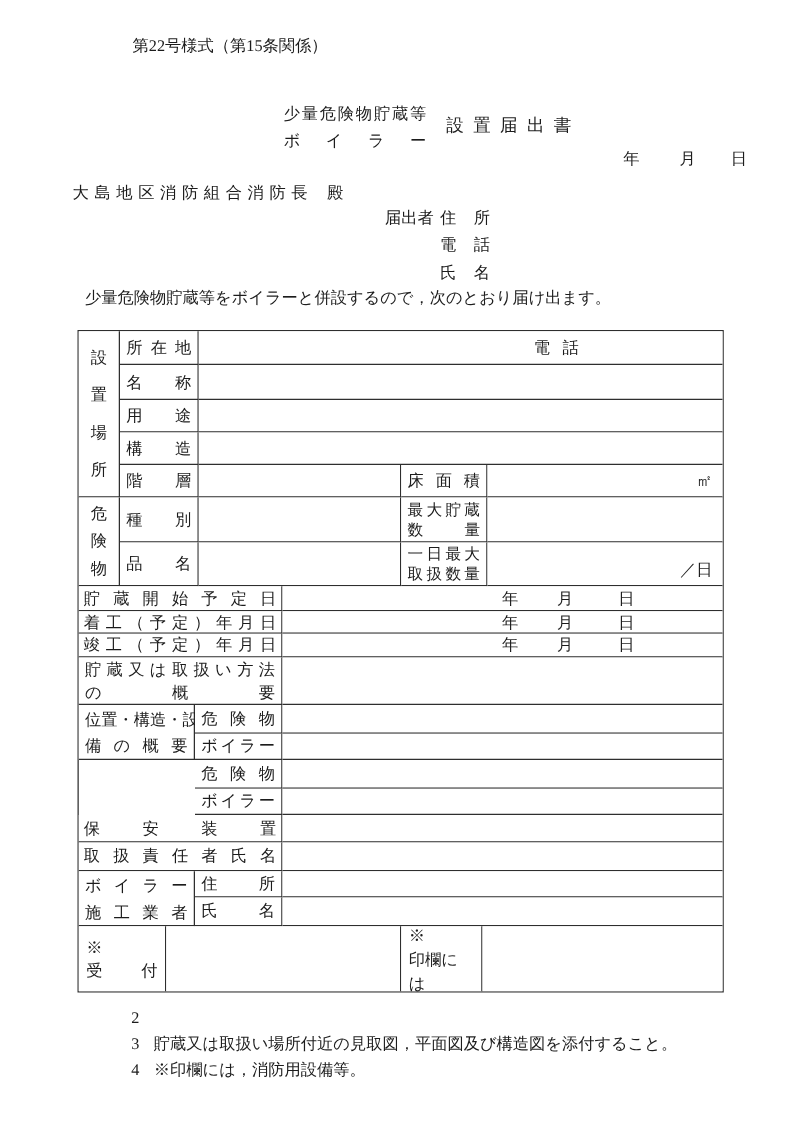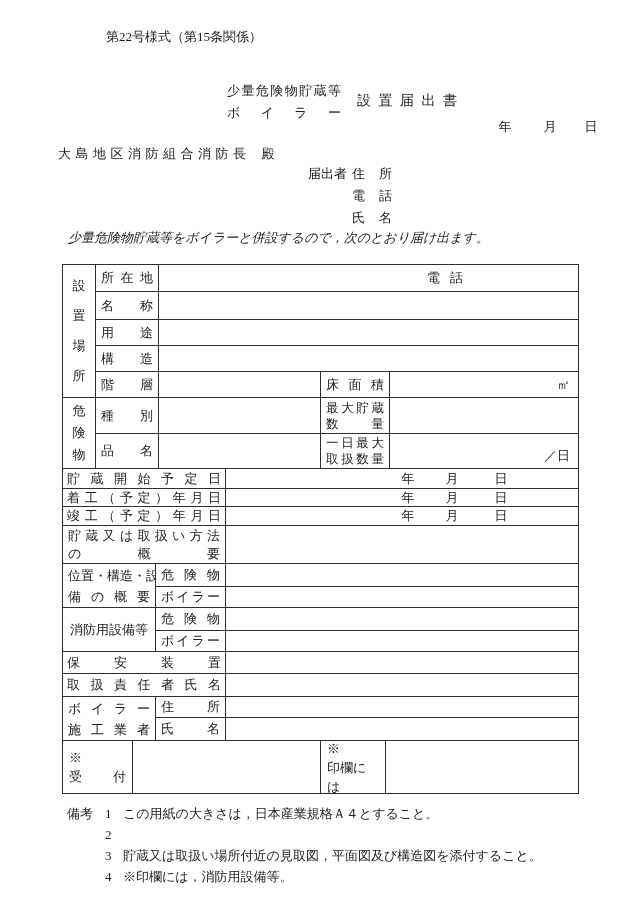--- a/index.html
+++ b/index.html
@@ -94,7 +94,7 @@
     </span>
 </div>
 
-<div class="abs" style="left:68px;top:229px;font-style:italic;">少量危険物貯蔵等をボイラーと併設するので，次のとおり届け出ます。</div>
+<div class="abs" style="left:68px;top:229px;">少量危険物貯蔵等をボイラーと併設するので，次のとおり届け出ます。</div>
 
 <div id="form-table">
 

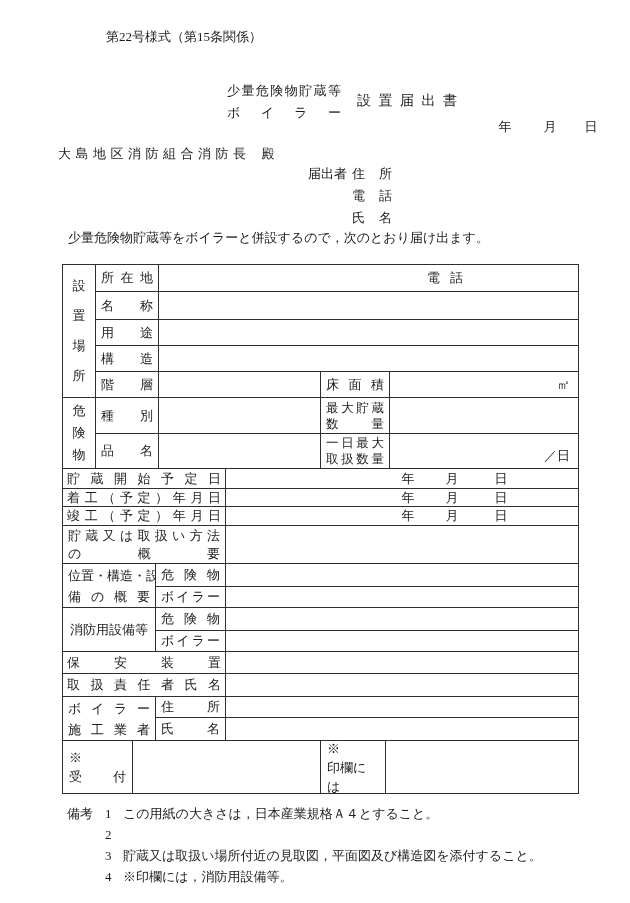--- a/index.html
+++ b/index.html
@@ -297,7 +297,6 @@
     </div>
   <div class="cell no-r" style="left:163px;top:322px;width:352px;height:21px;"></div>
 
-  <div class="cell center" style="left:0;top:343px;width:93px;height:44px;">消防用設備等</div>
   <div class="cell hj" style="left:93px;top:343px;width:70px;height:23px;">
       <span>危</span>
       <span>険</span>

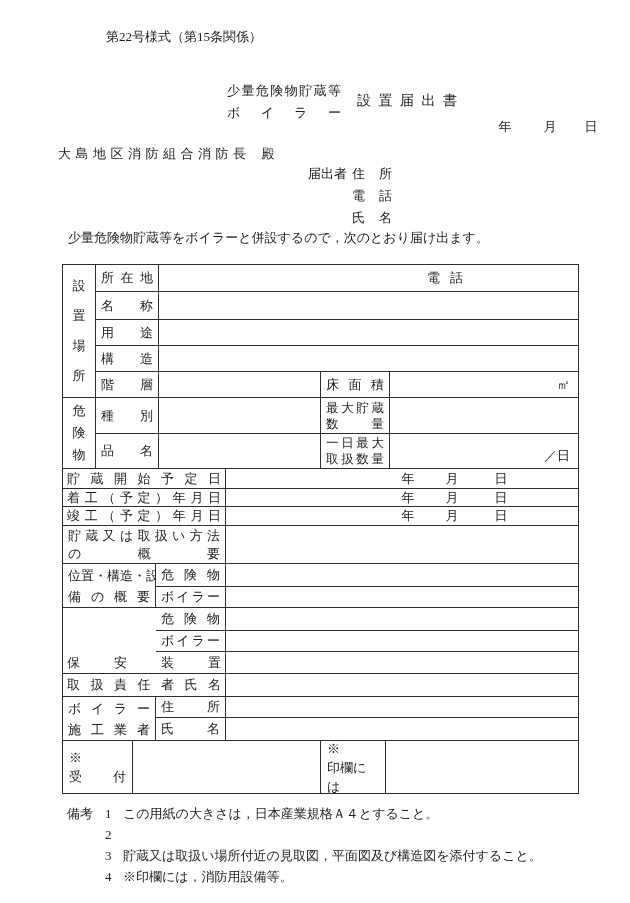--- a/index.html
+++ b/index.html
@@ -373,11 +373,6 @@
 
 <div class="abs" style="left:67px;top:803px;width:545px;">
   <div class="note-row">
-    <span class="note-label">備考</span>
-    <span class="note-num">1</span>
-    <span>この用紙の大きさは，日本産業規格Ａ４とすること。</span>
-  </div>
-  <div class="note-row">
     <span class="note-label"></span>
     <span class="note-num">2</span>
   </div>

